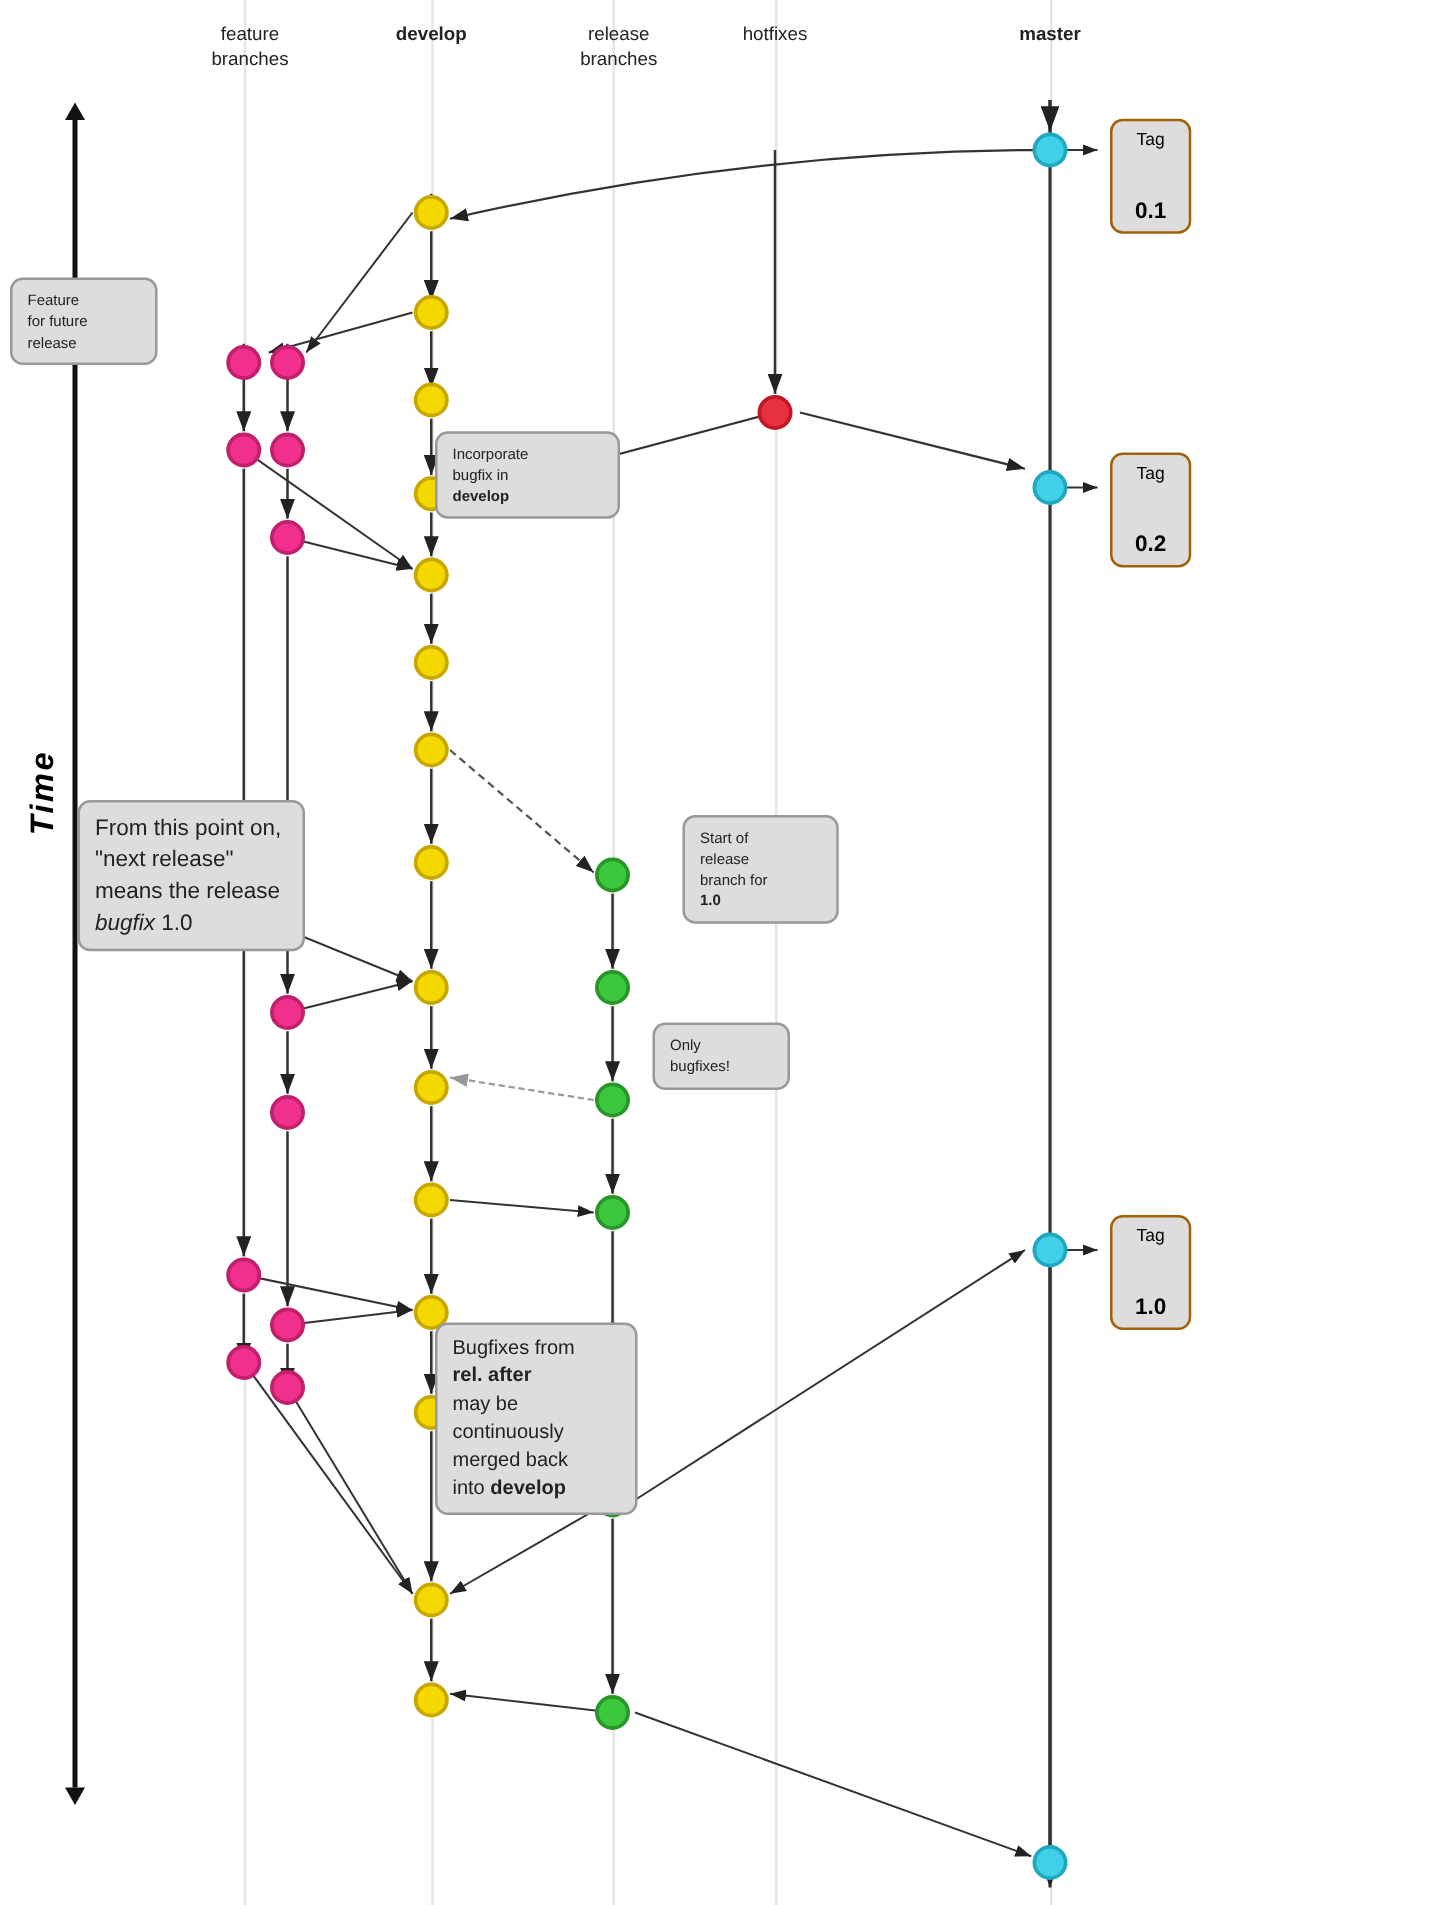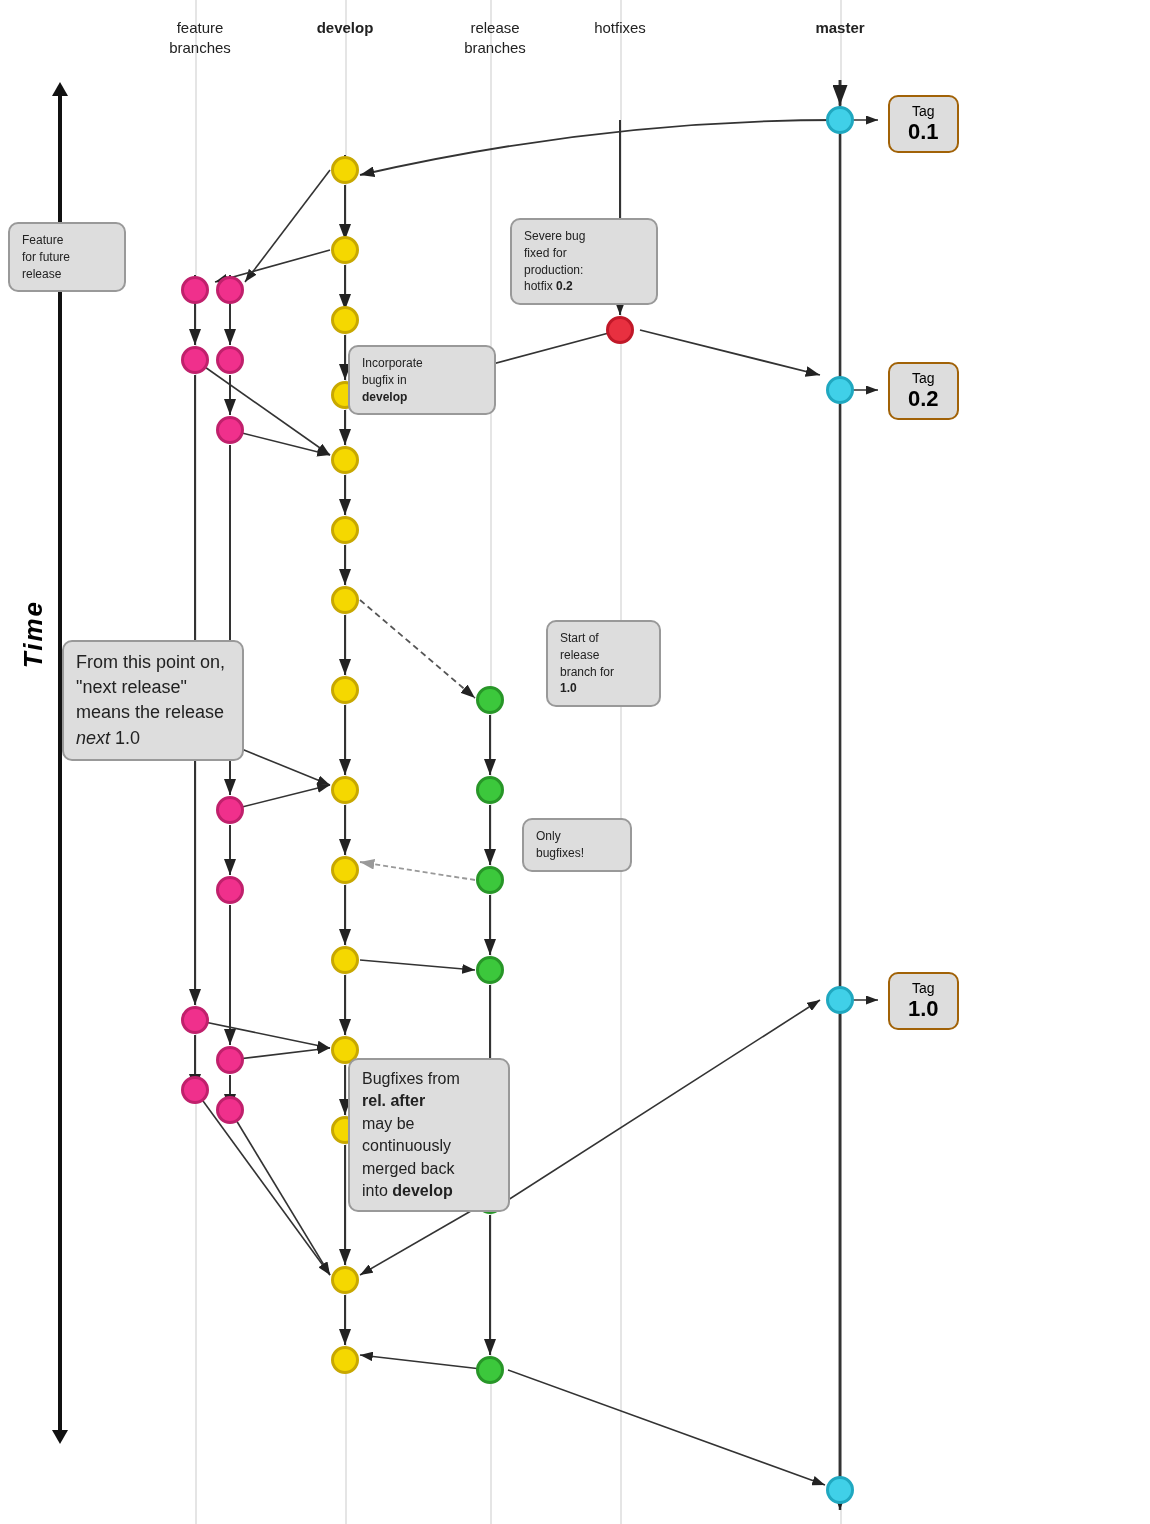--- a/index.html
+++ b/index.html
@@ -120,9 +120,10 @@
       z-index: 20;
     }
     .tag-box .tag-num {
-      font-size: 22px;
+      font-size: 18px;
       font-weight: 900;
       display: block;
+      margin-top: 39px;
     }
 
     

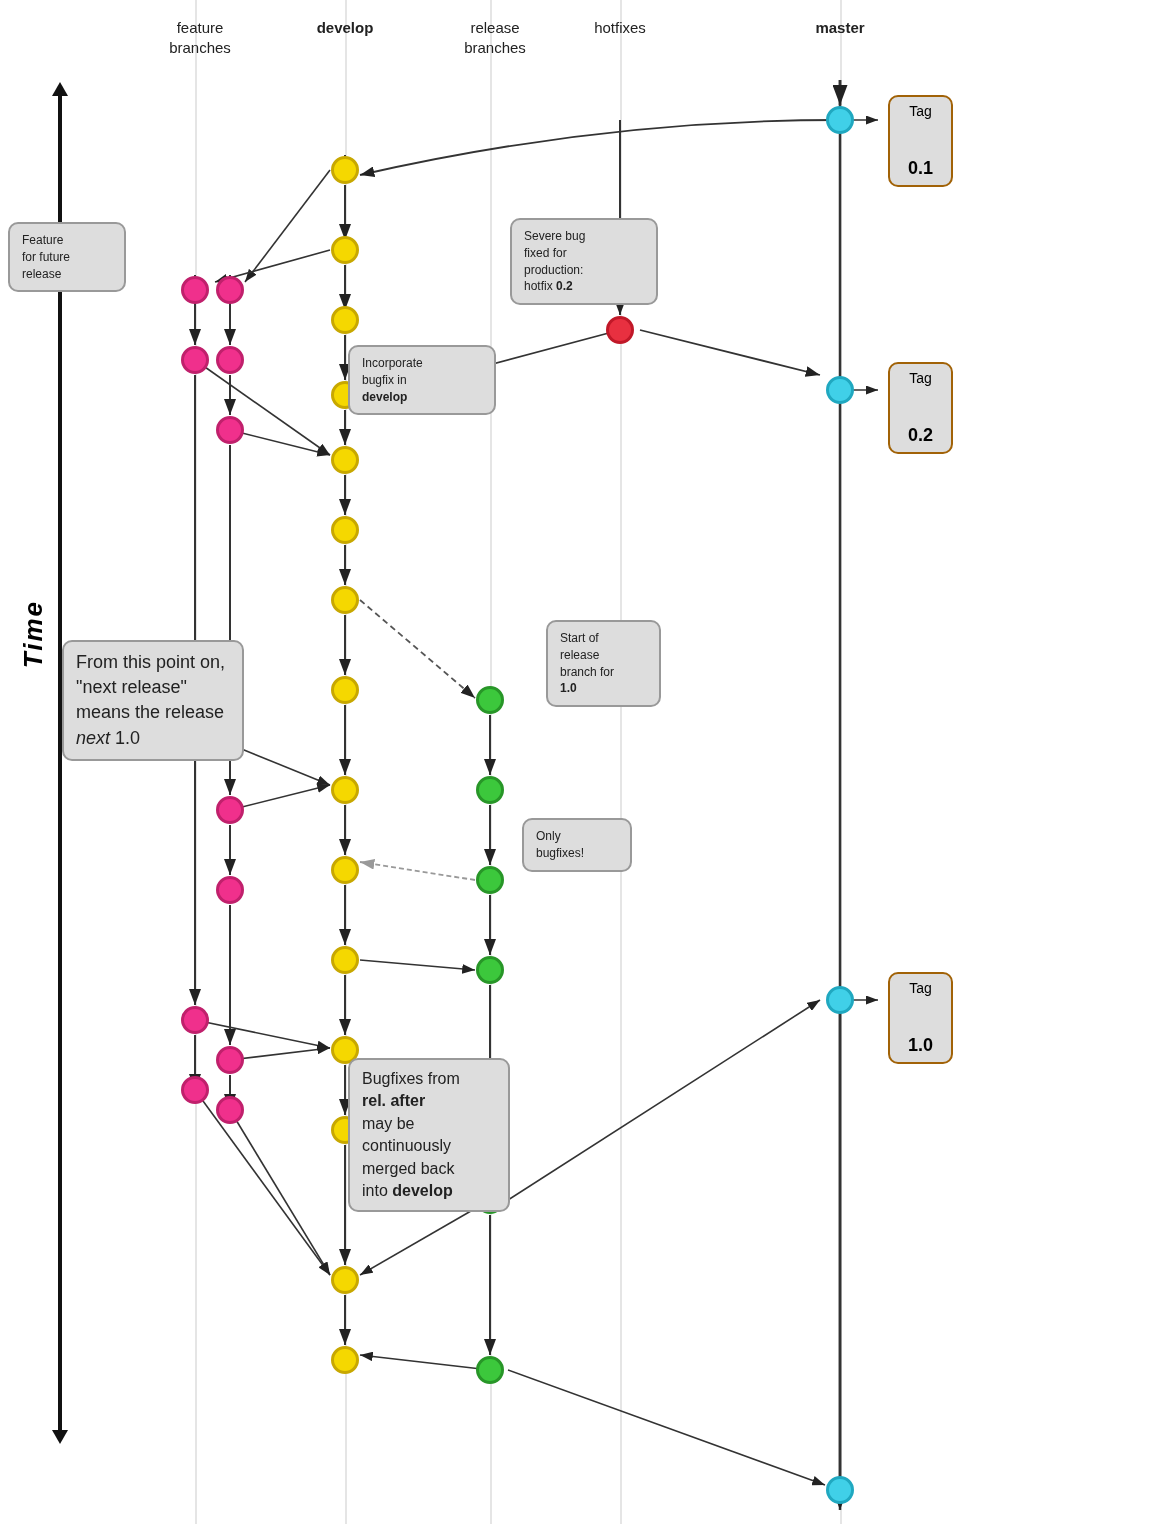--- a/index.html
+++ b/index.html
@@ -306,9 +306,6 @@
   </div>
 
 
-  <div class="callout" style="left:510px; top:218px; width:148px; font-size:12px;">
-    Severe bug<br>fixed for<br>production:<br>hotfix <b>0.2</b>
-  </div>
 
   <div class="callout" style="left:348px; top:345px; width:148px; font-size:12px;">
     Incorporate<br>bugfix in<br><b>develop</b>

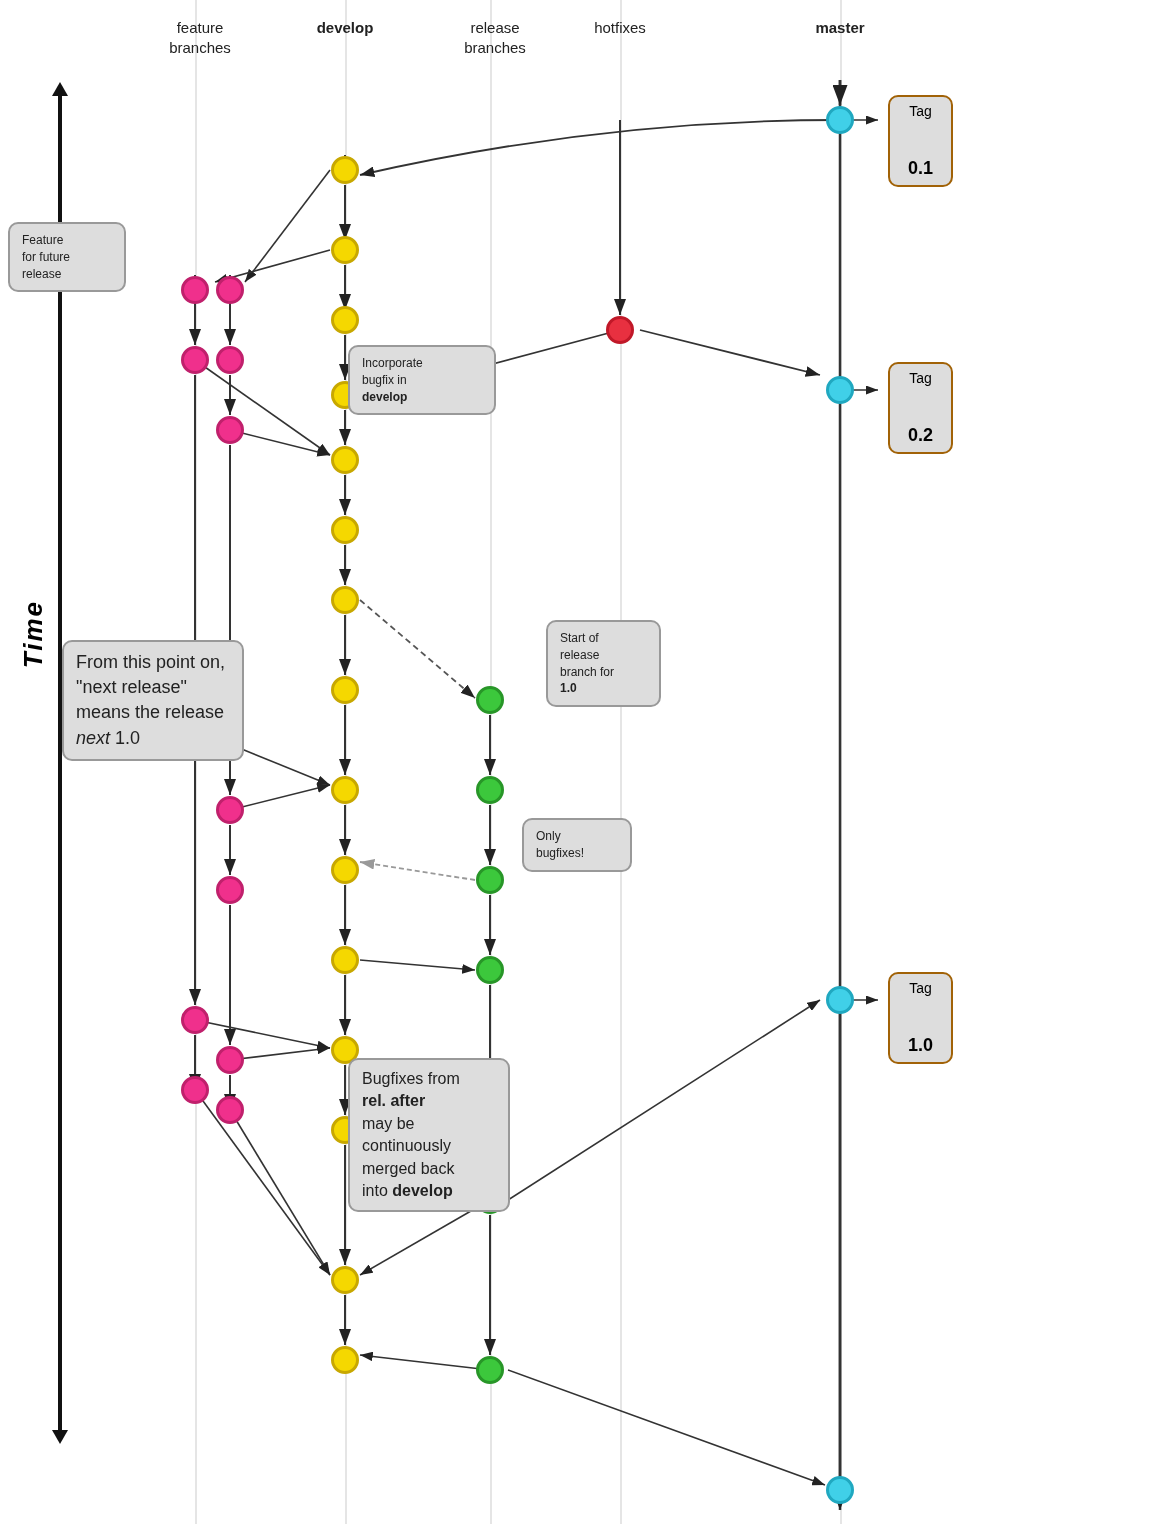--- a/index.html
+++ b/index.html
@@ -311,7 +311,7 @@
     Incorporate<br>bugfix in<br><b>develop</b>
   </div>
 
-  <div class="callout" style="left:546px; top:620px; width:115px; font-size:12px;">
+  <div class="callout" style="left:546px; top:652px; width:125px; font-size:12px;">
     Start of<br>release<br>branch for<br><b>1.0</b>
   </div>
 

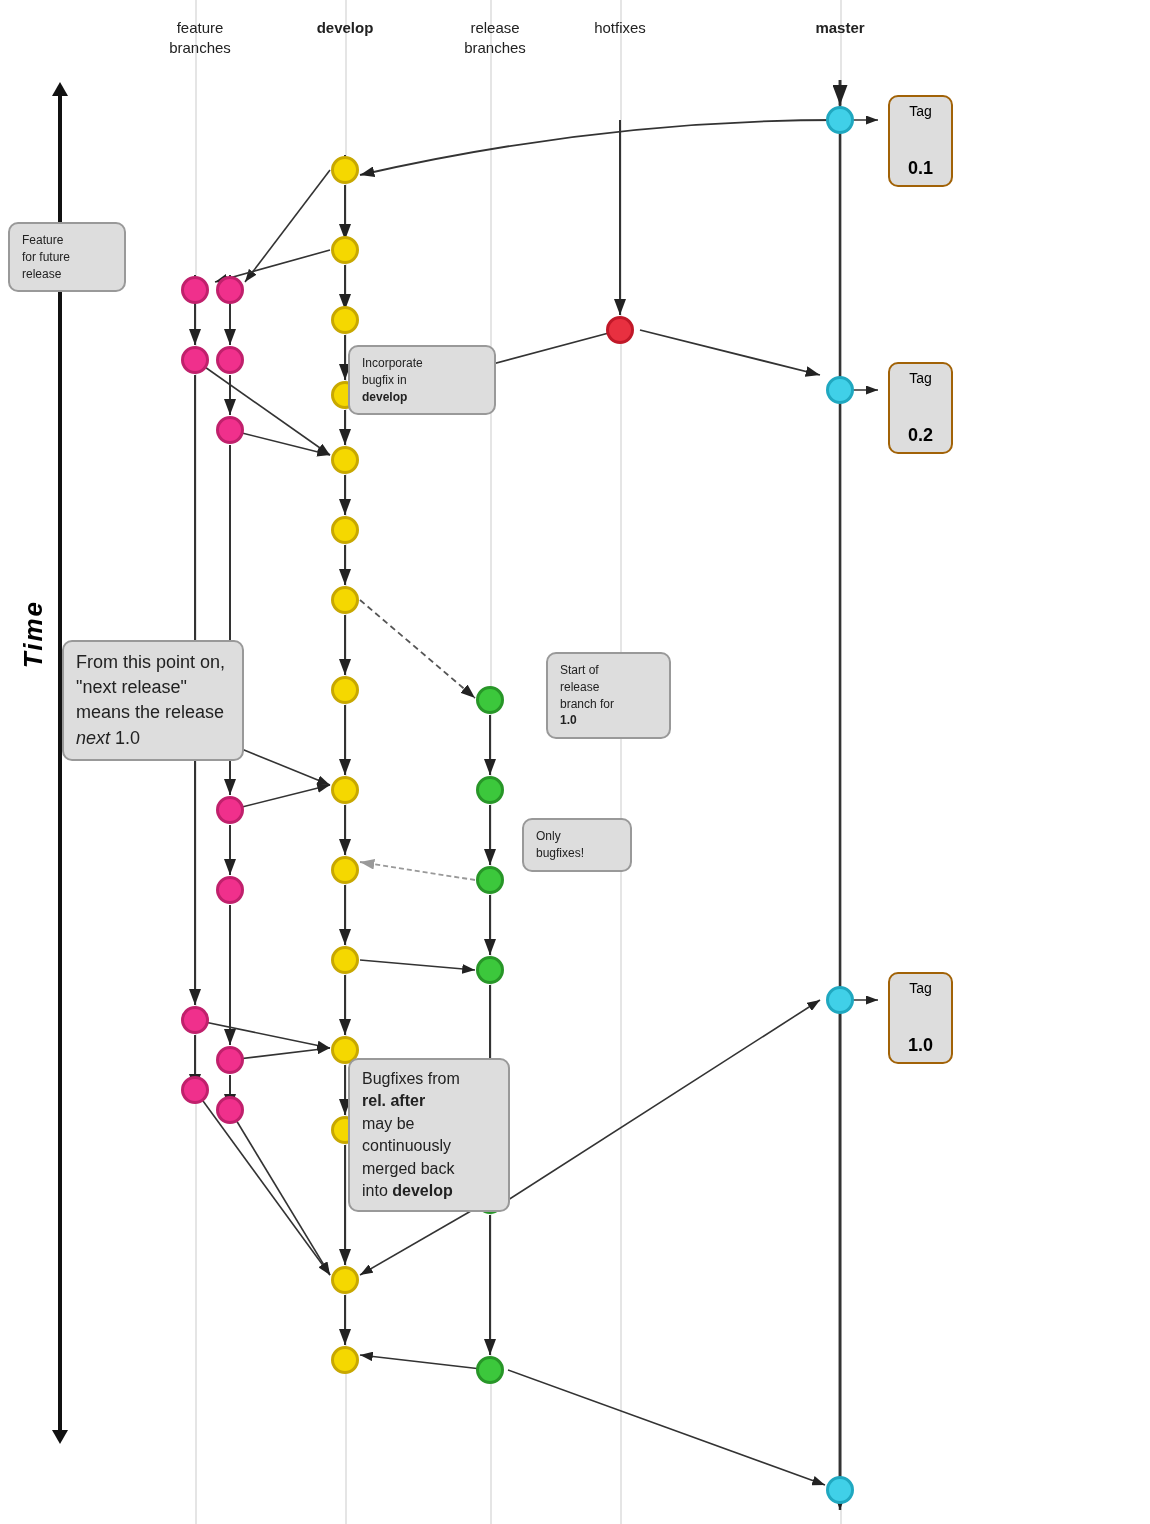--- a/index.html
+++ b/index.html
@@ -316,7 +316,7 @@
   </div>
 
   <div class="callout" style="left:62px; top:640px; width:182px; font-size:18px;">
-    From this point on,<br>"next release"<br>means the release<br><i>next</i> 1.0
+    From this point on,<br>"next release"<br>means the release<br><i>bugfix</i> 1.0
   </div>
 
   <div class="callout" style="left:522px; top:818px; width:110px; font-size:12px;">

